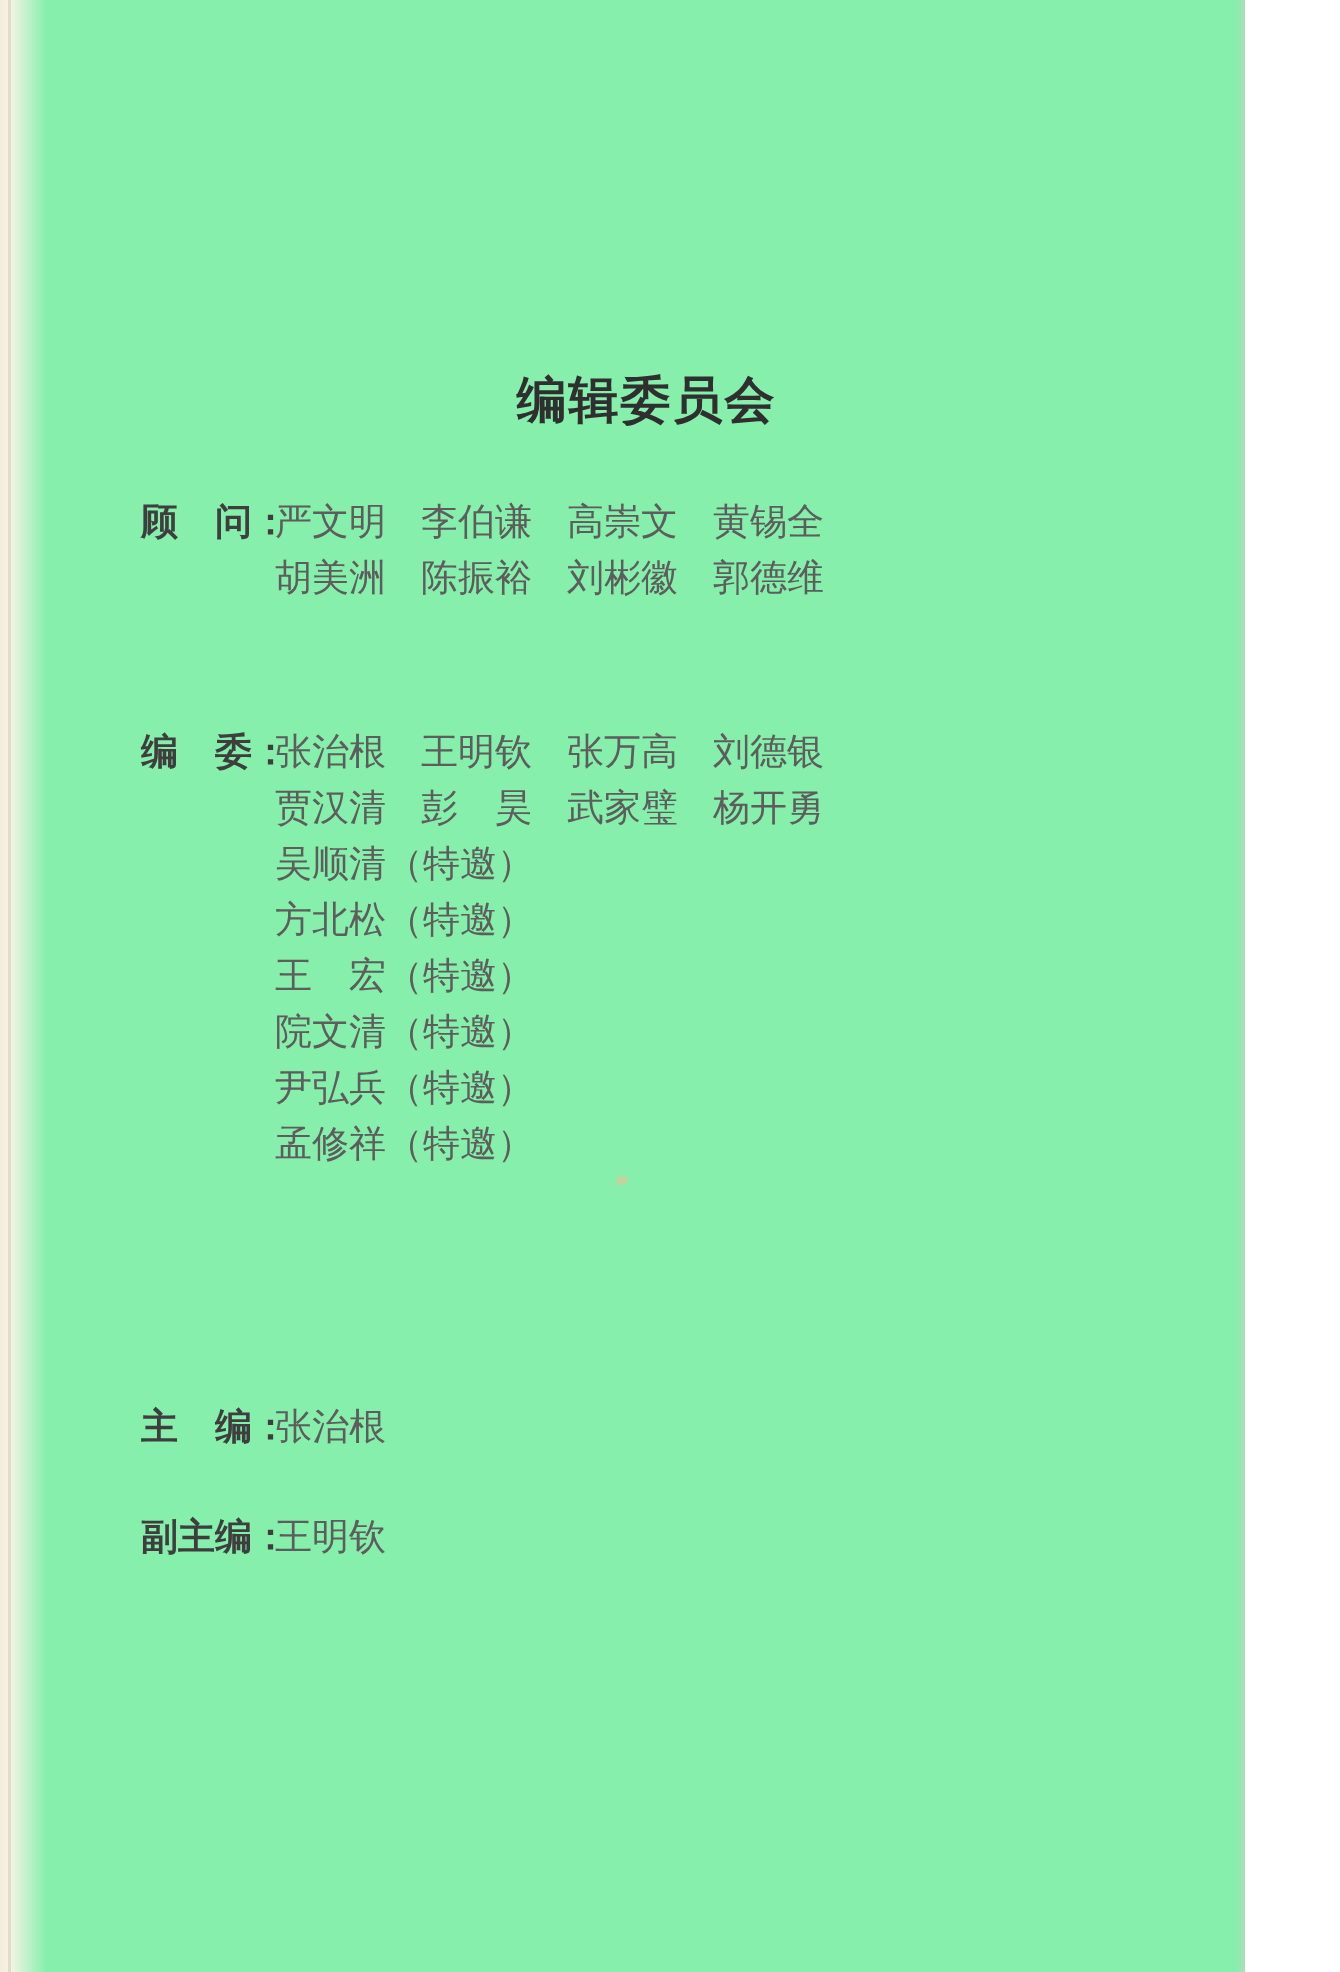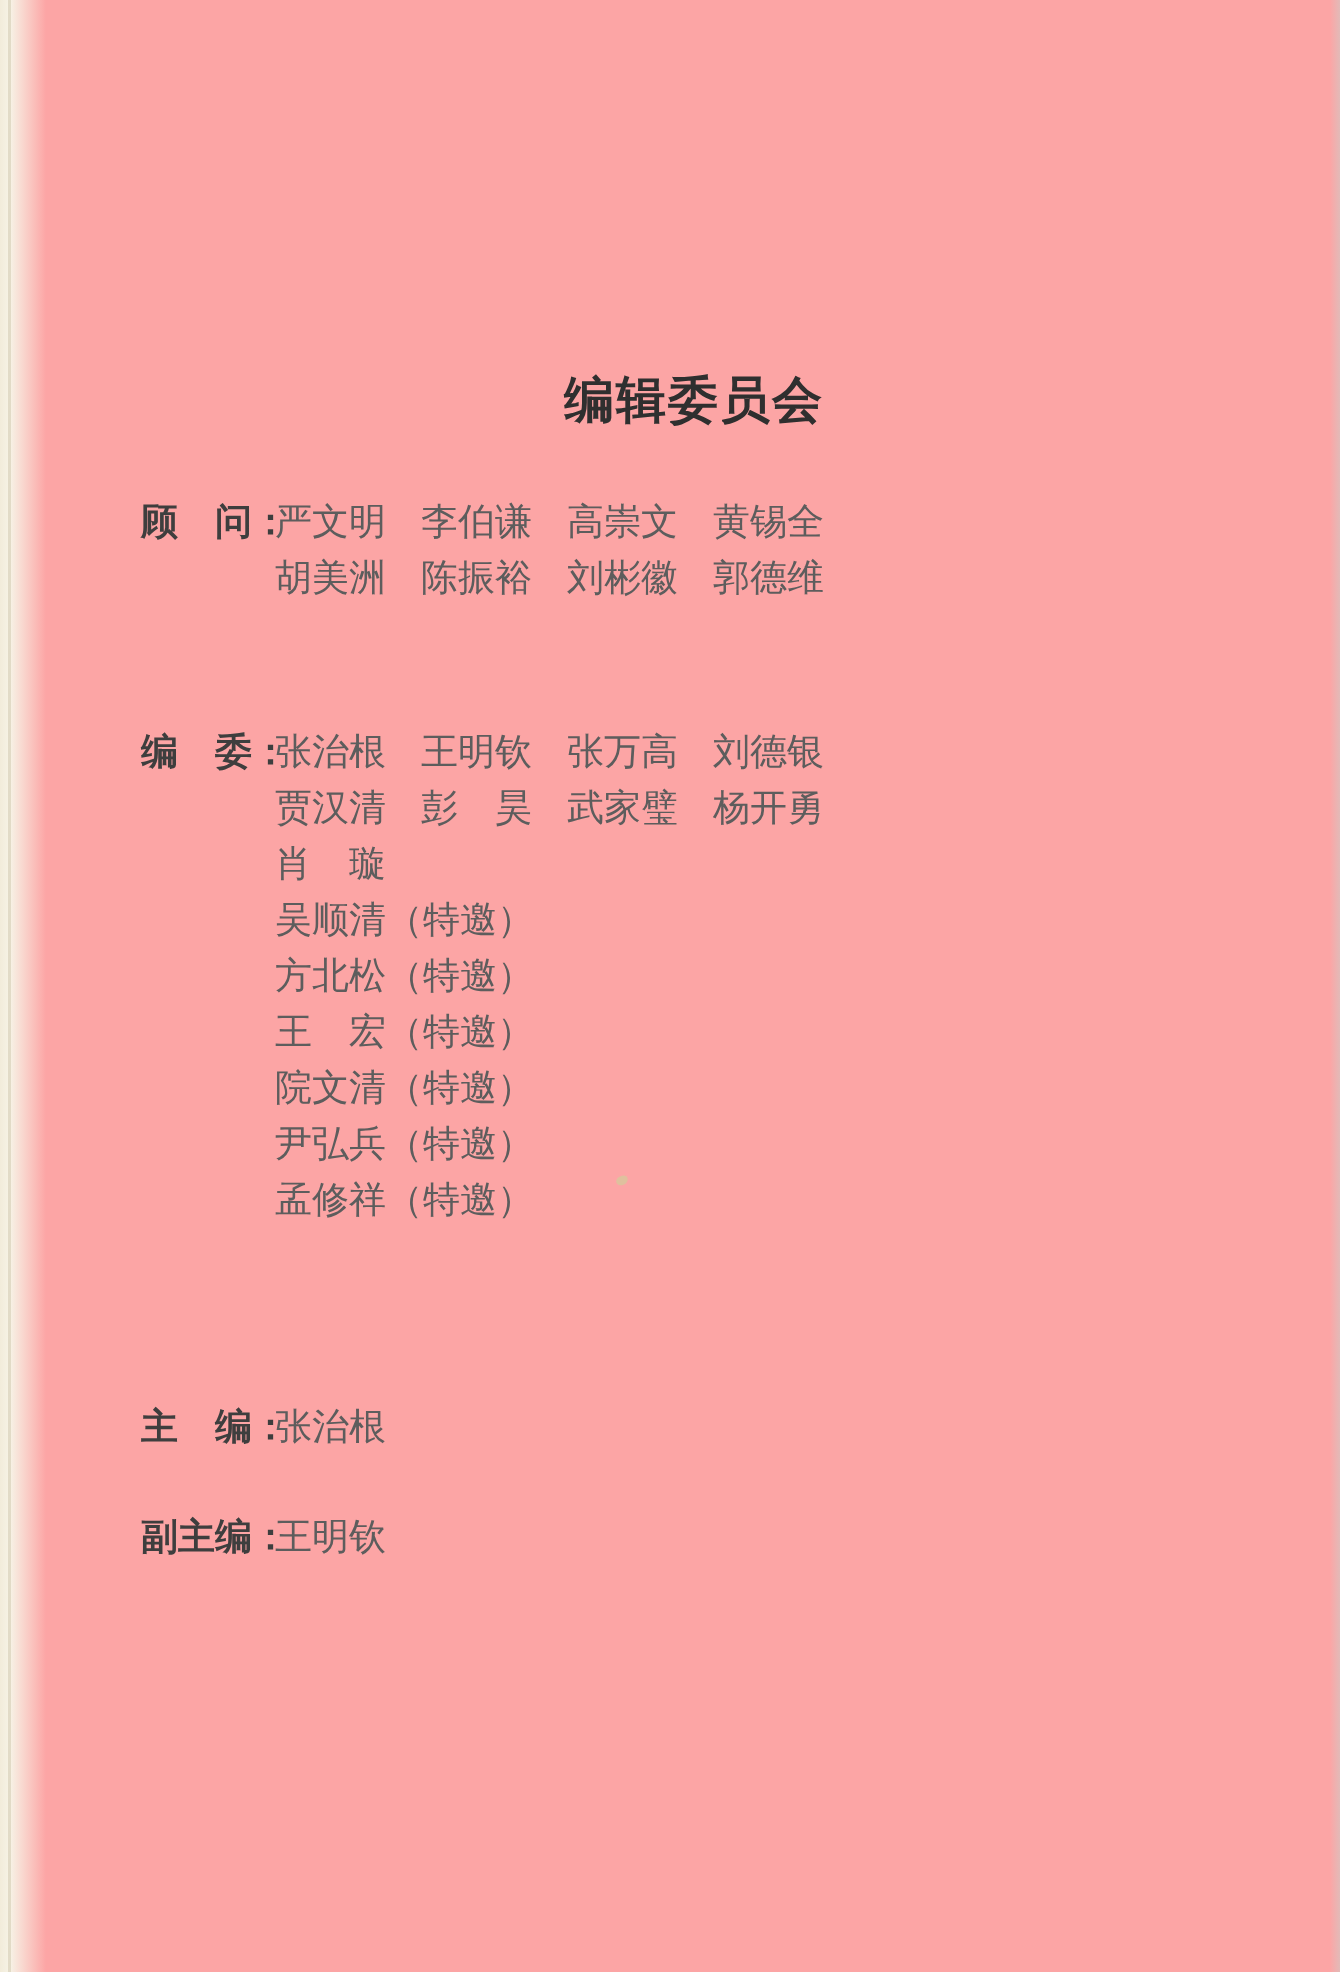--- a/index.html
+++ b/index.html
@@ -5,9 +5,9 @@
   html, body { margin: 0; padding: 0; background: #ffffff; }
   .page {
     position: relative;
-    width: 1340px;
+    width: 1245px;
     height: 1972px;
-    background: #fca5a5;
+    background: #86efac;
     overflow: hidden;
     font-family: "DejaVu Serif", serif;
   }

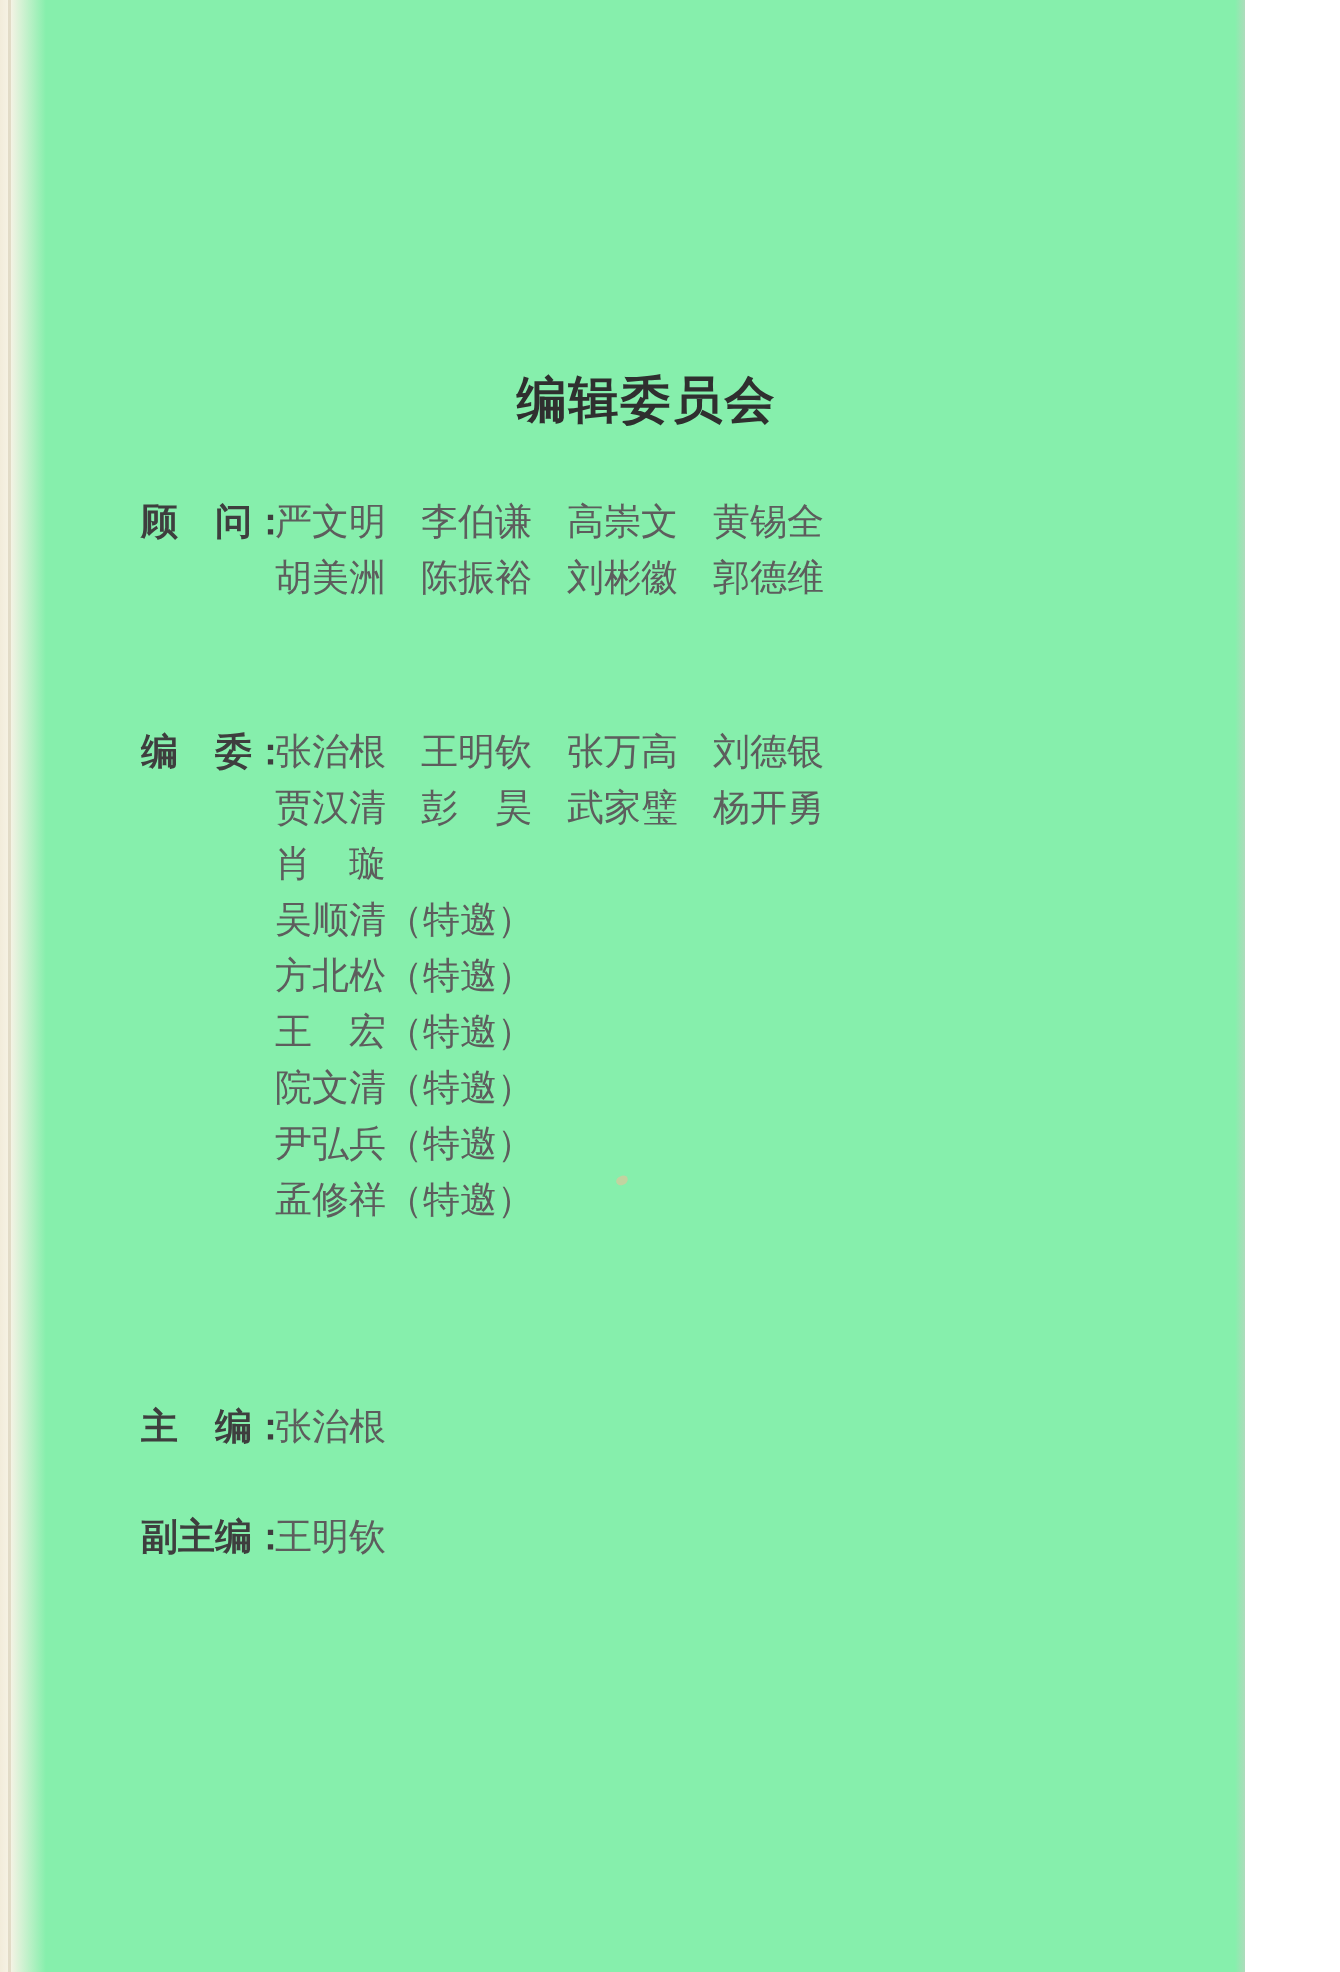--- a/index.html
+++ b/index.html
@@ -107,10 +107,6 @@
     </div>
     <div class="row">
       <span class="label"></span>
-      <span class="name">肖　璇</span>
-    </div>
-    <div class="row">
-      <span class="label"></span>
       <span class="name wide">吴顺清（特邀）</span>
     </div>
     <div class="row">

